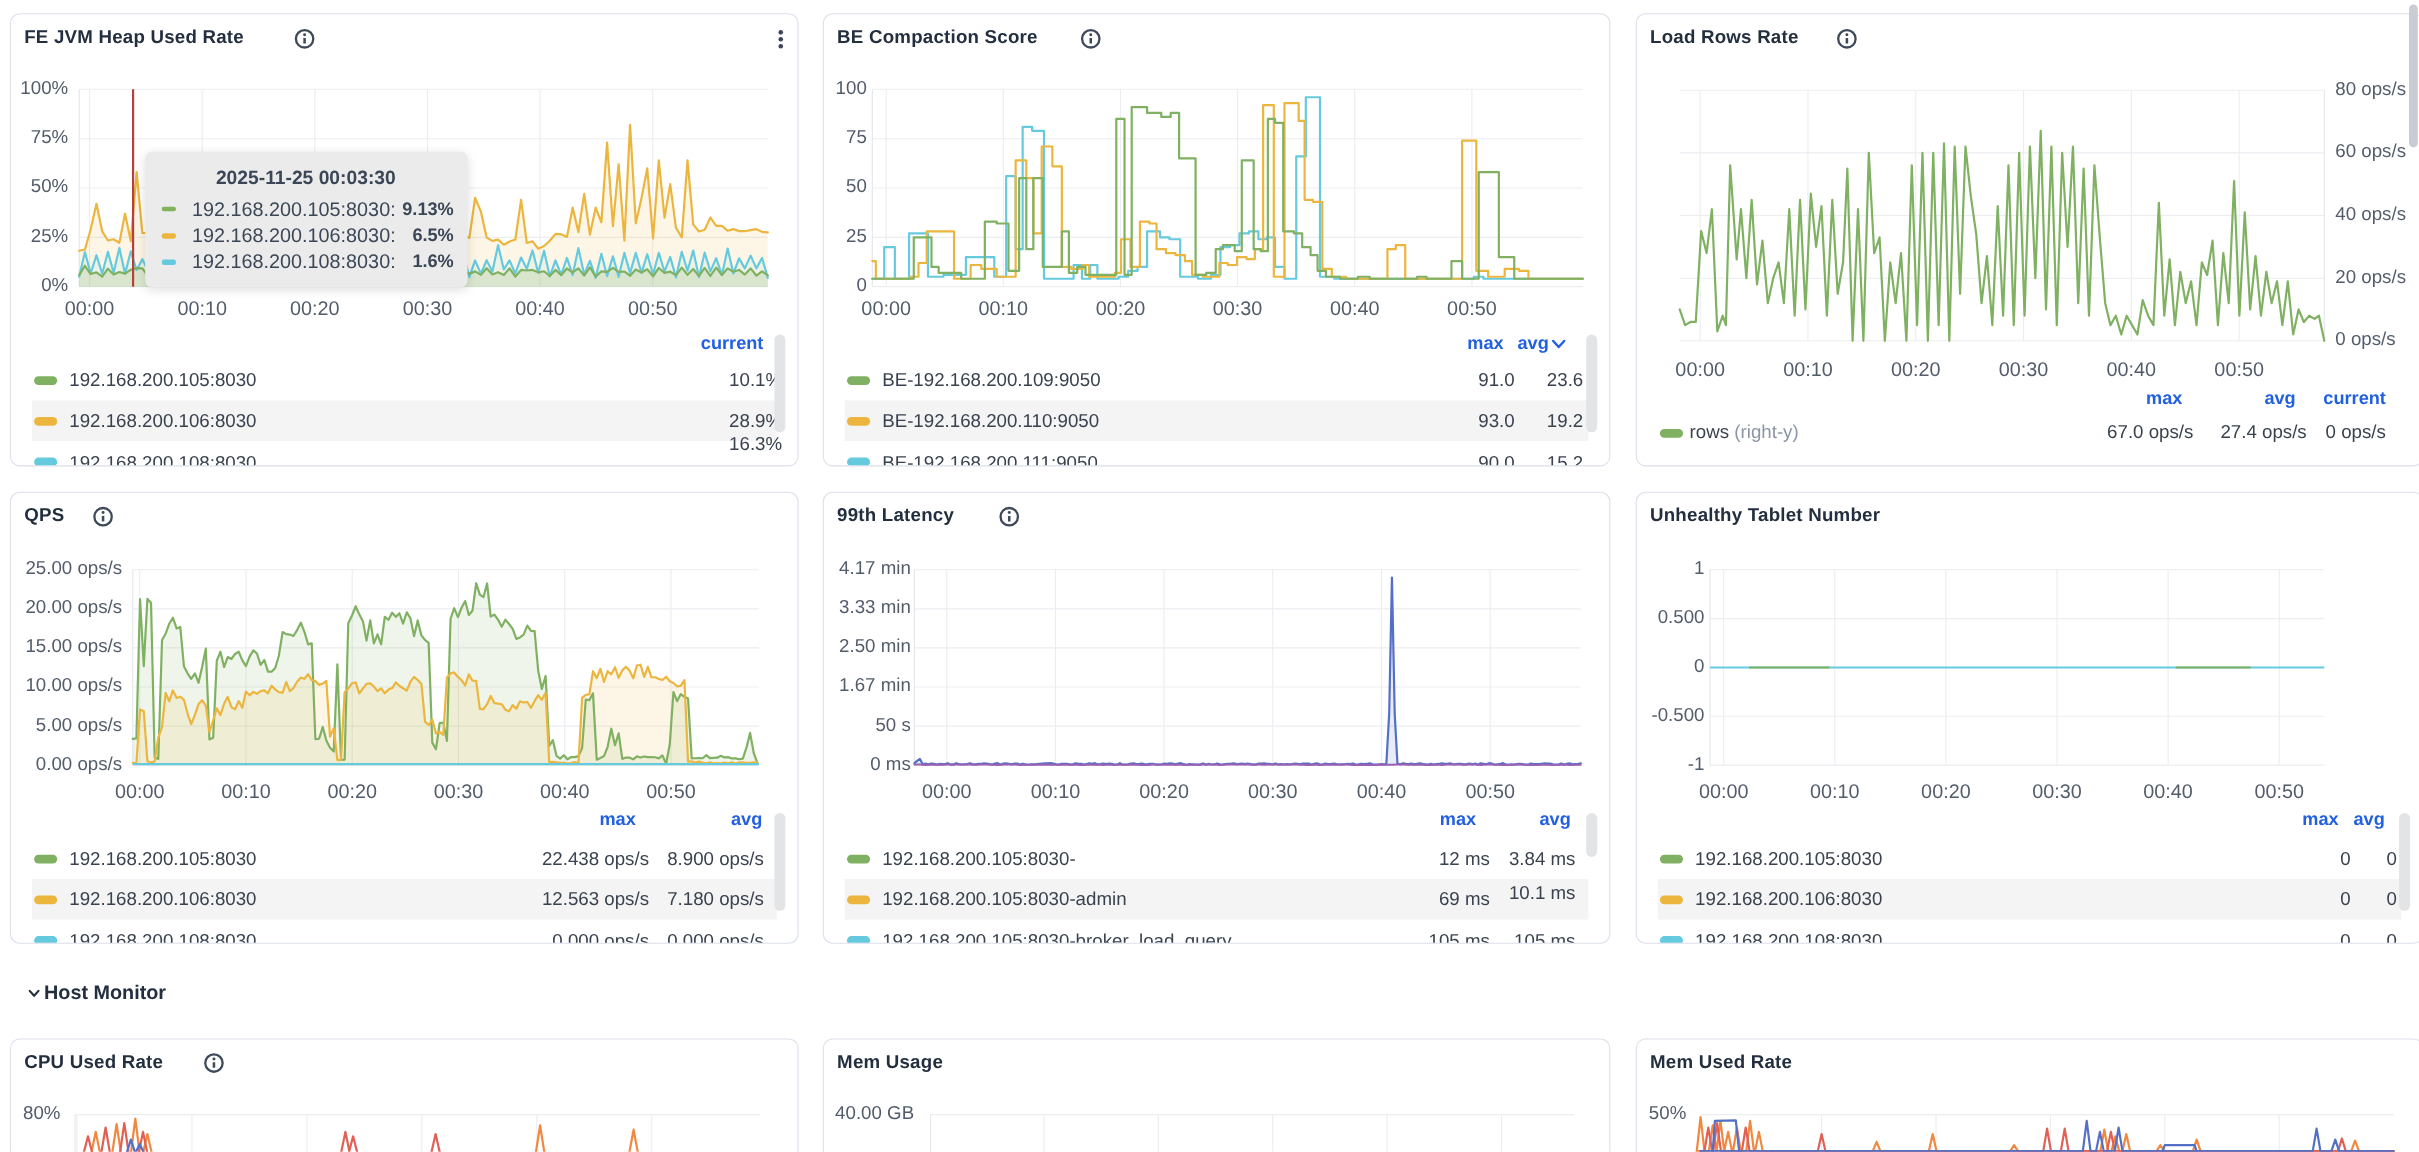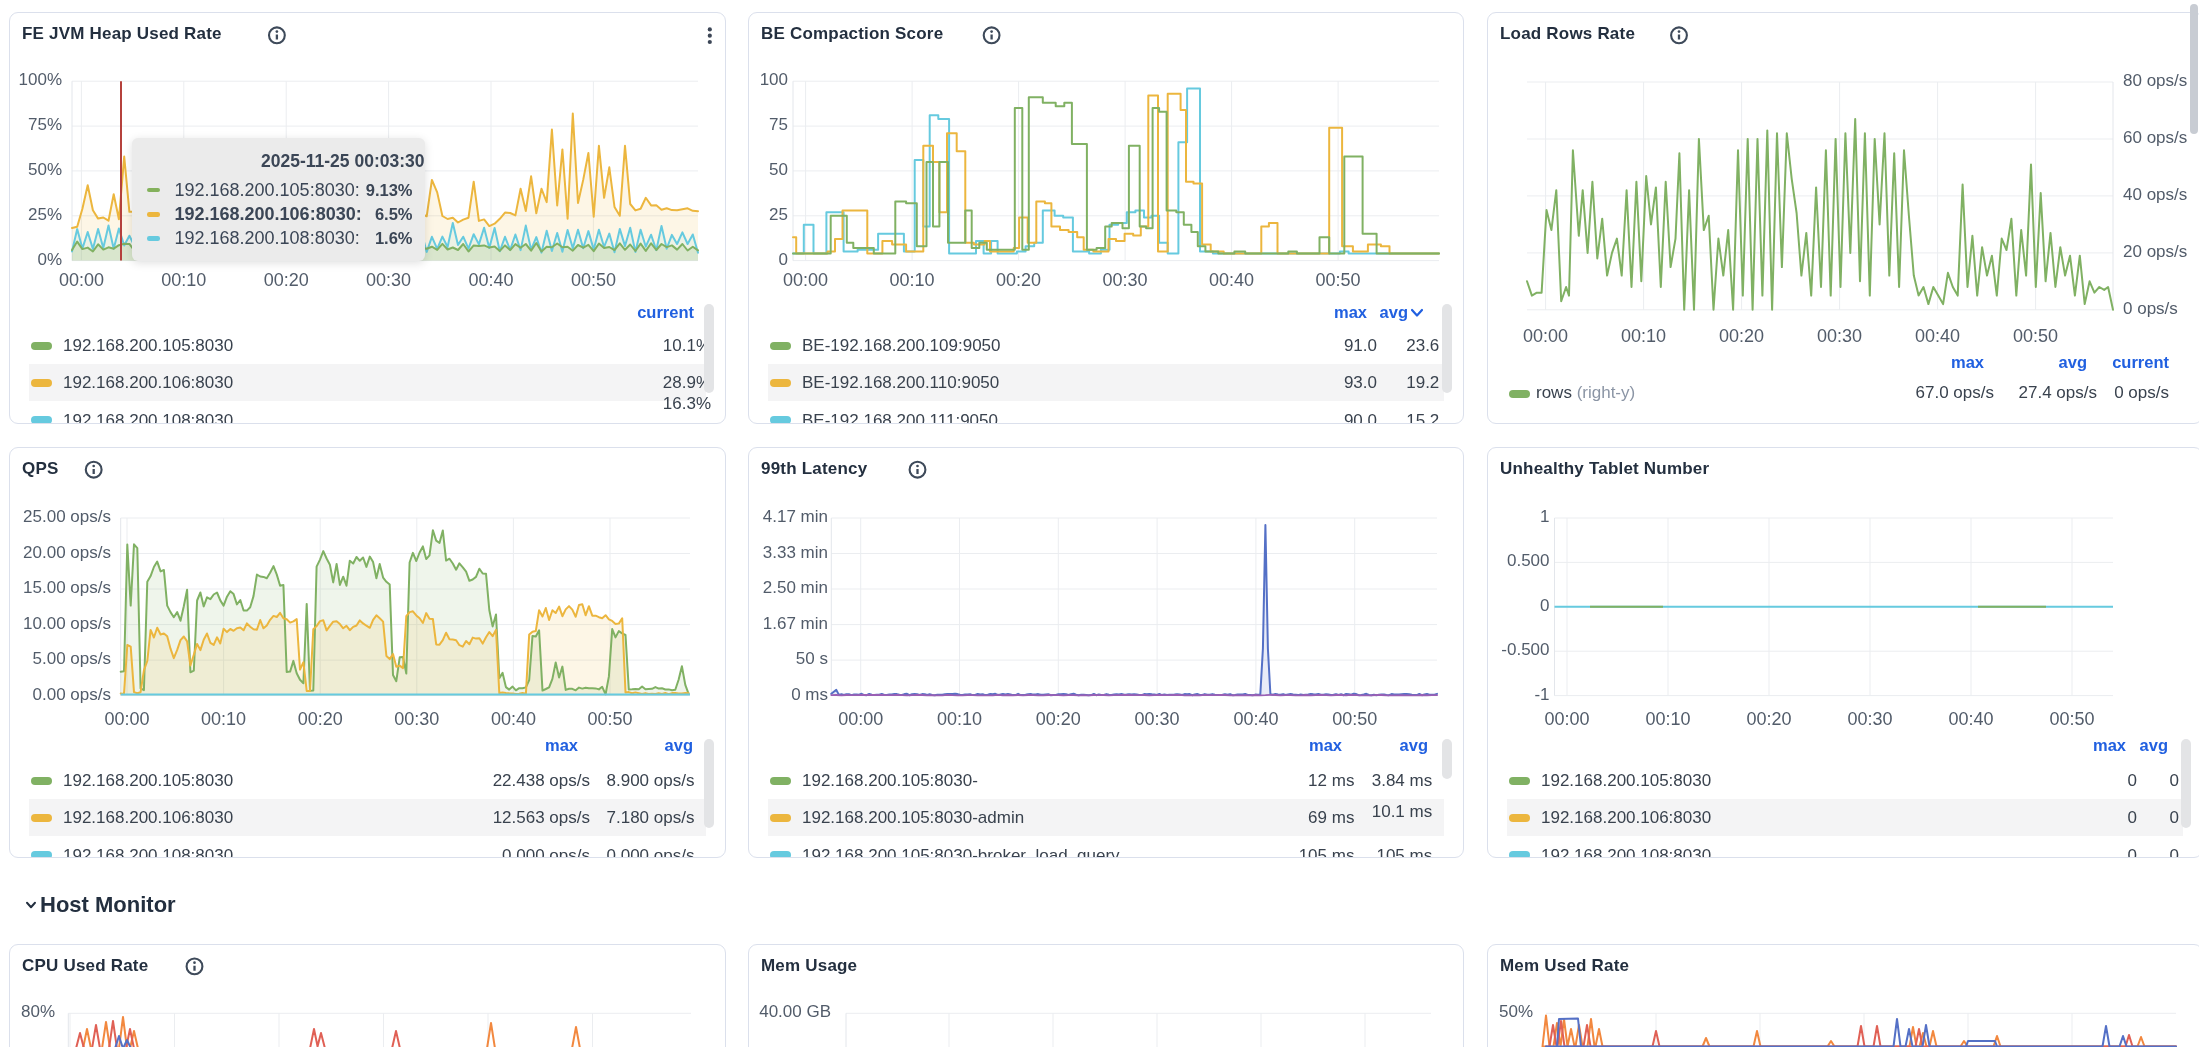--- a/index.html
+++ b/index.html
@@ -12,7 +12,7 @@
 .sw{position:absolute;border-radius:4px}
 .sb{position:absolute;width:10px;background:#e3e4e6;border-radius:5px}
 .tooltip{position:absolute;background:#ebebeb;border-radius:6px;box-shadow:0 2px 10px rgba(0,0,0,.13);z-index:5}
-.tt-title{position:absolute;top:13px;left:0;right:0;text-align:right;font-size:17.5px;font-weight:600;color:#3b4656}
+.tt-title{position:absolute;top:13px;left:0;right:0;text-align:center;font-size:17.5px;font-weight:600;color:#3b4656}
 .tt-row{position:absolute;left:15px;right:10px;height:22px}
 .tt-sw{position:absolute;left:0;top:9px;width:13px;height:4.5px;border-radius:2.2px}
 .tt-lab{position:absolute;left:28px;top:0;font-size:18px;color:#3b4656;line-height:22px}

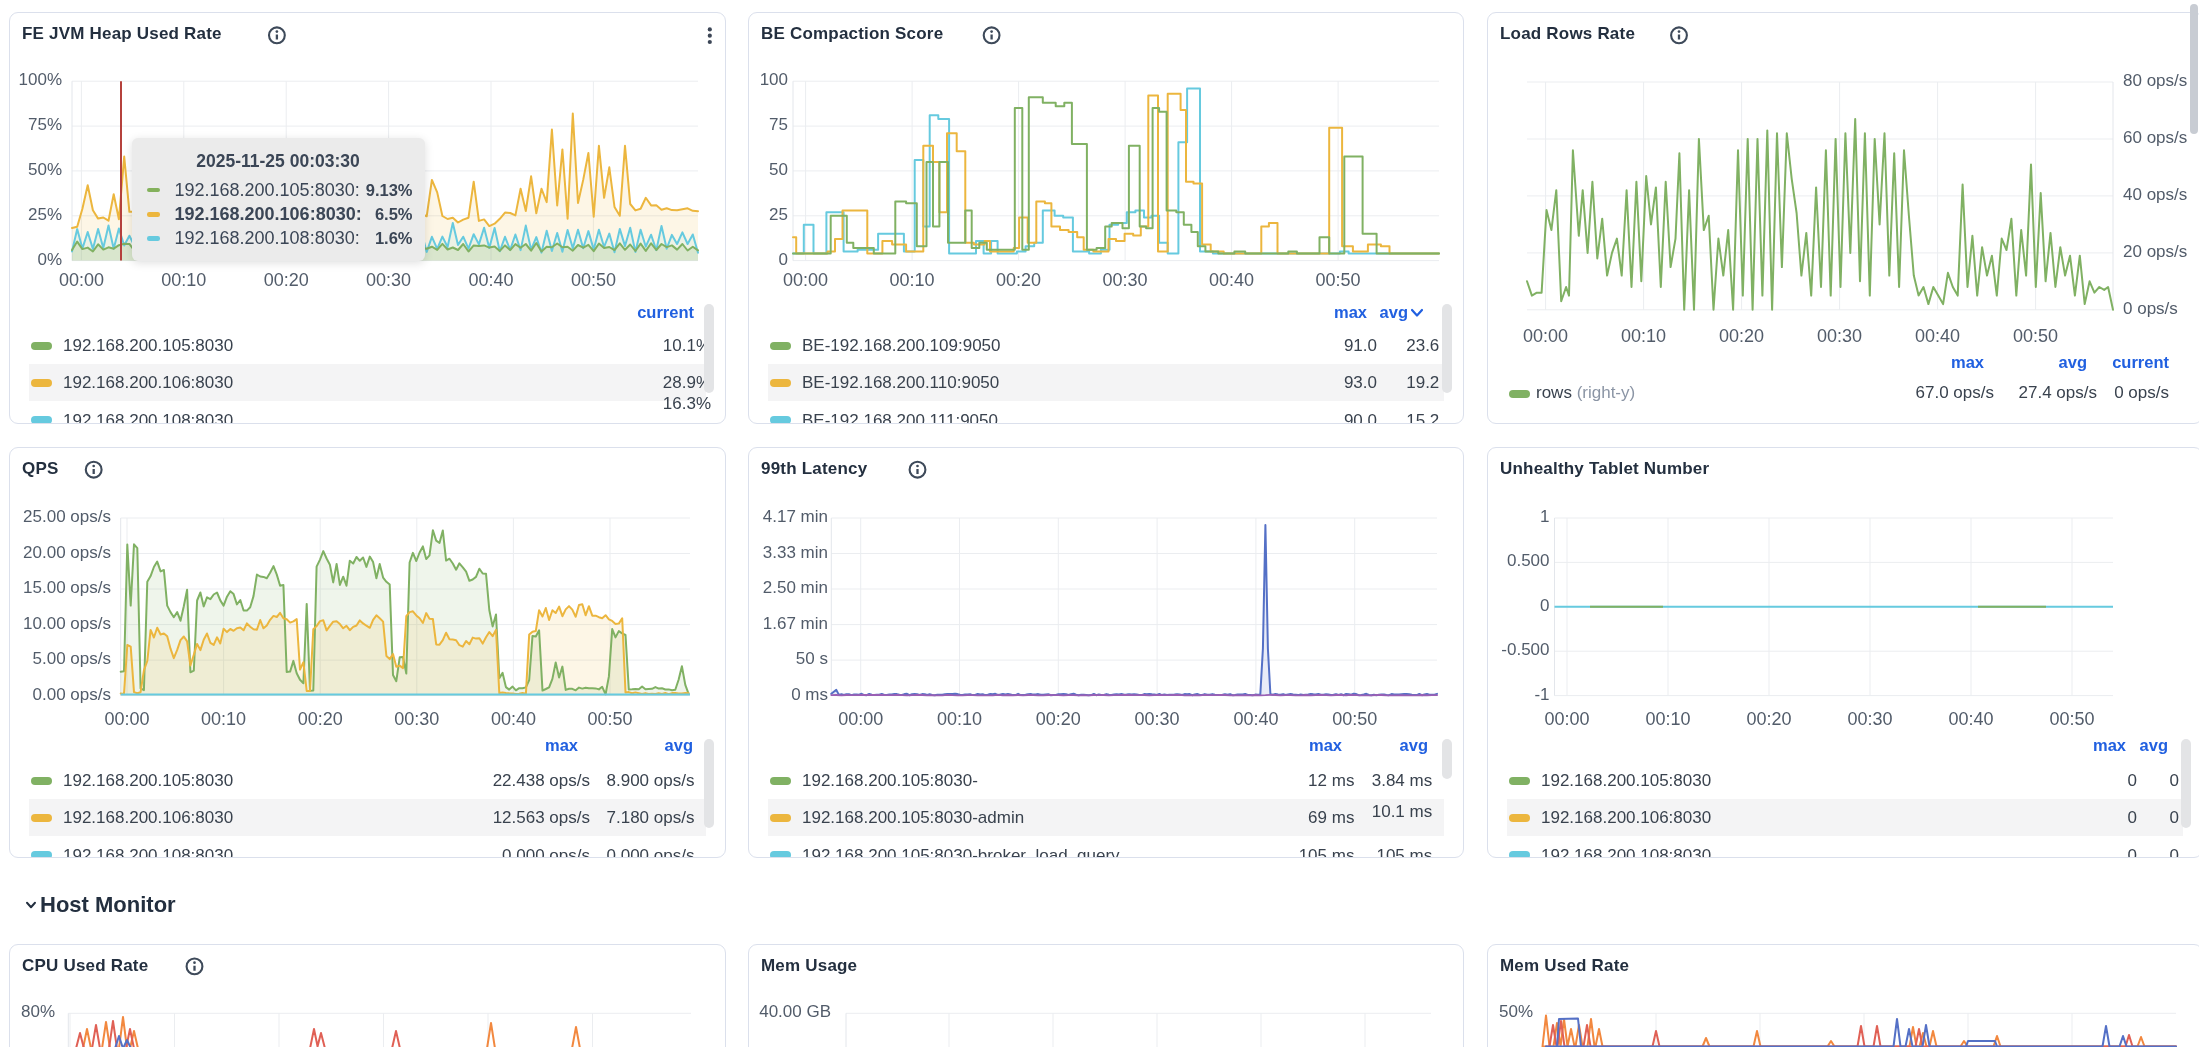--- a/index.html
+++ b/index.html
@@ -70,7 +70,7 @@
       </div>
 <div class="tt-row" style="top:65.5px">
         <span class="tt-sw" style="background:#ecb63e"></span>
-        <span class="tt-lab" style="font-weight:700">192.168.200.106:8030:</span>
+        <span class="tt-lab" style="font-weight:400">192.168.200.106:8030:</span>
         <span class="tt-val">6.5%</span>
       </div>
 <div class="tt-row" style="top:89.8px">

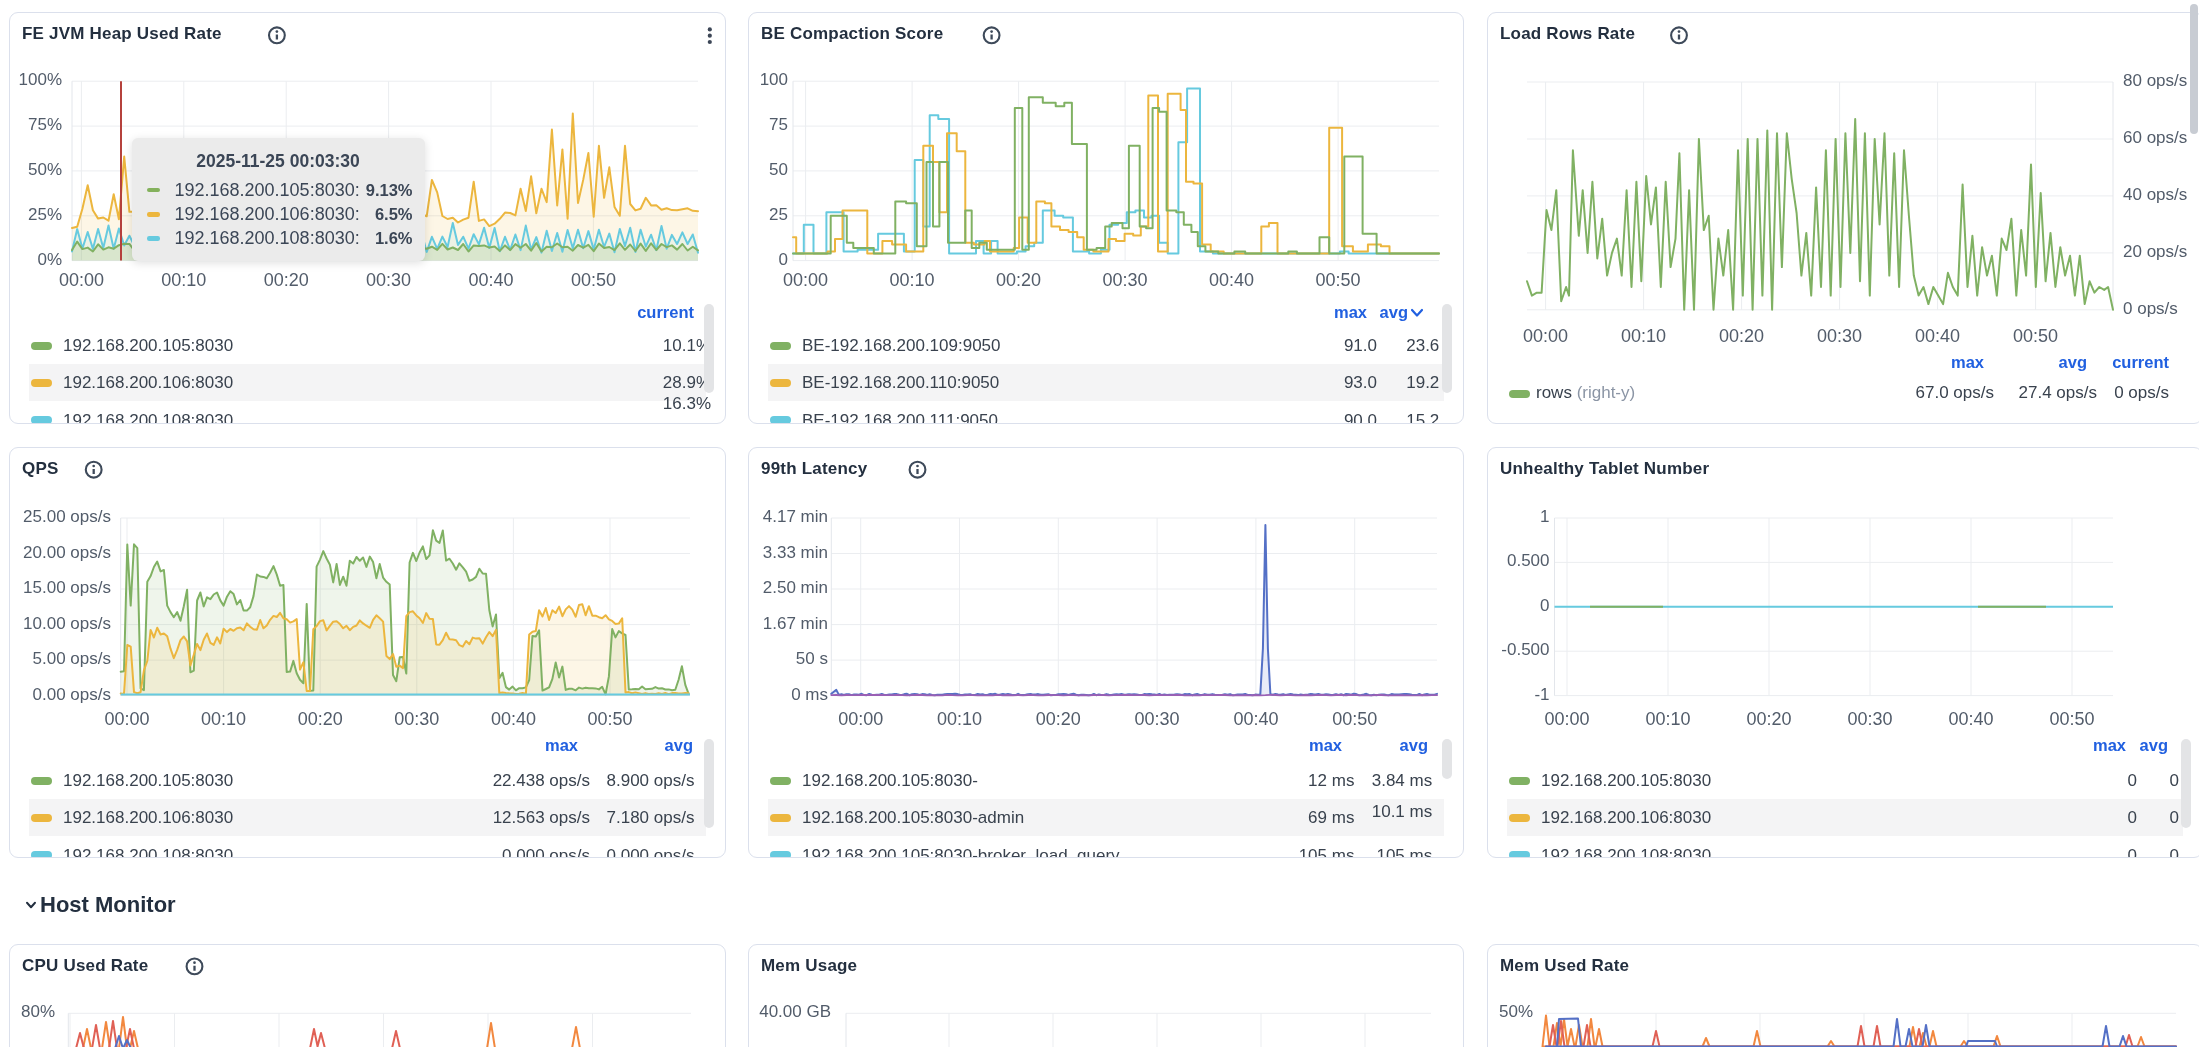--- a/index.html
+++ b/index.html
@@ -360,7 +360,7 @@
 <svg width="16" height="16" viewBox="0 0 18 18" style="margin-right:1px">
       <path d="M4.5 6.5 L9 11.5 L13.5 6.5" stroke="#232f3f" stroke-width="2.2" fill="none" stroke-linecap="round" stroke-linejoin="round"></path>
     </svg>
-<span style="font-size:22px;font-weight:700;color:#232f3f">Host Monitor</span>
+<span style="font-size:18px;font-weight:700;color:#232f3f">Host Monitor</span>
   </div>
 <div class="panel" style="left:9px;top:944px;width:717px;height:260px">
     <div class="ptitle" style="left:12px;top:11px">CPU Used Rate</div>

